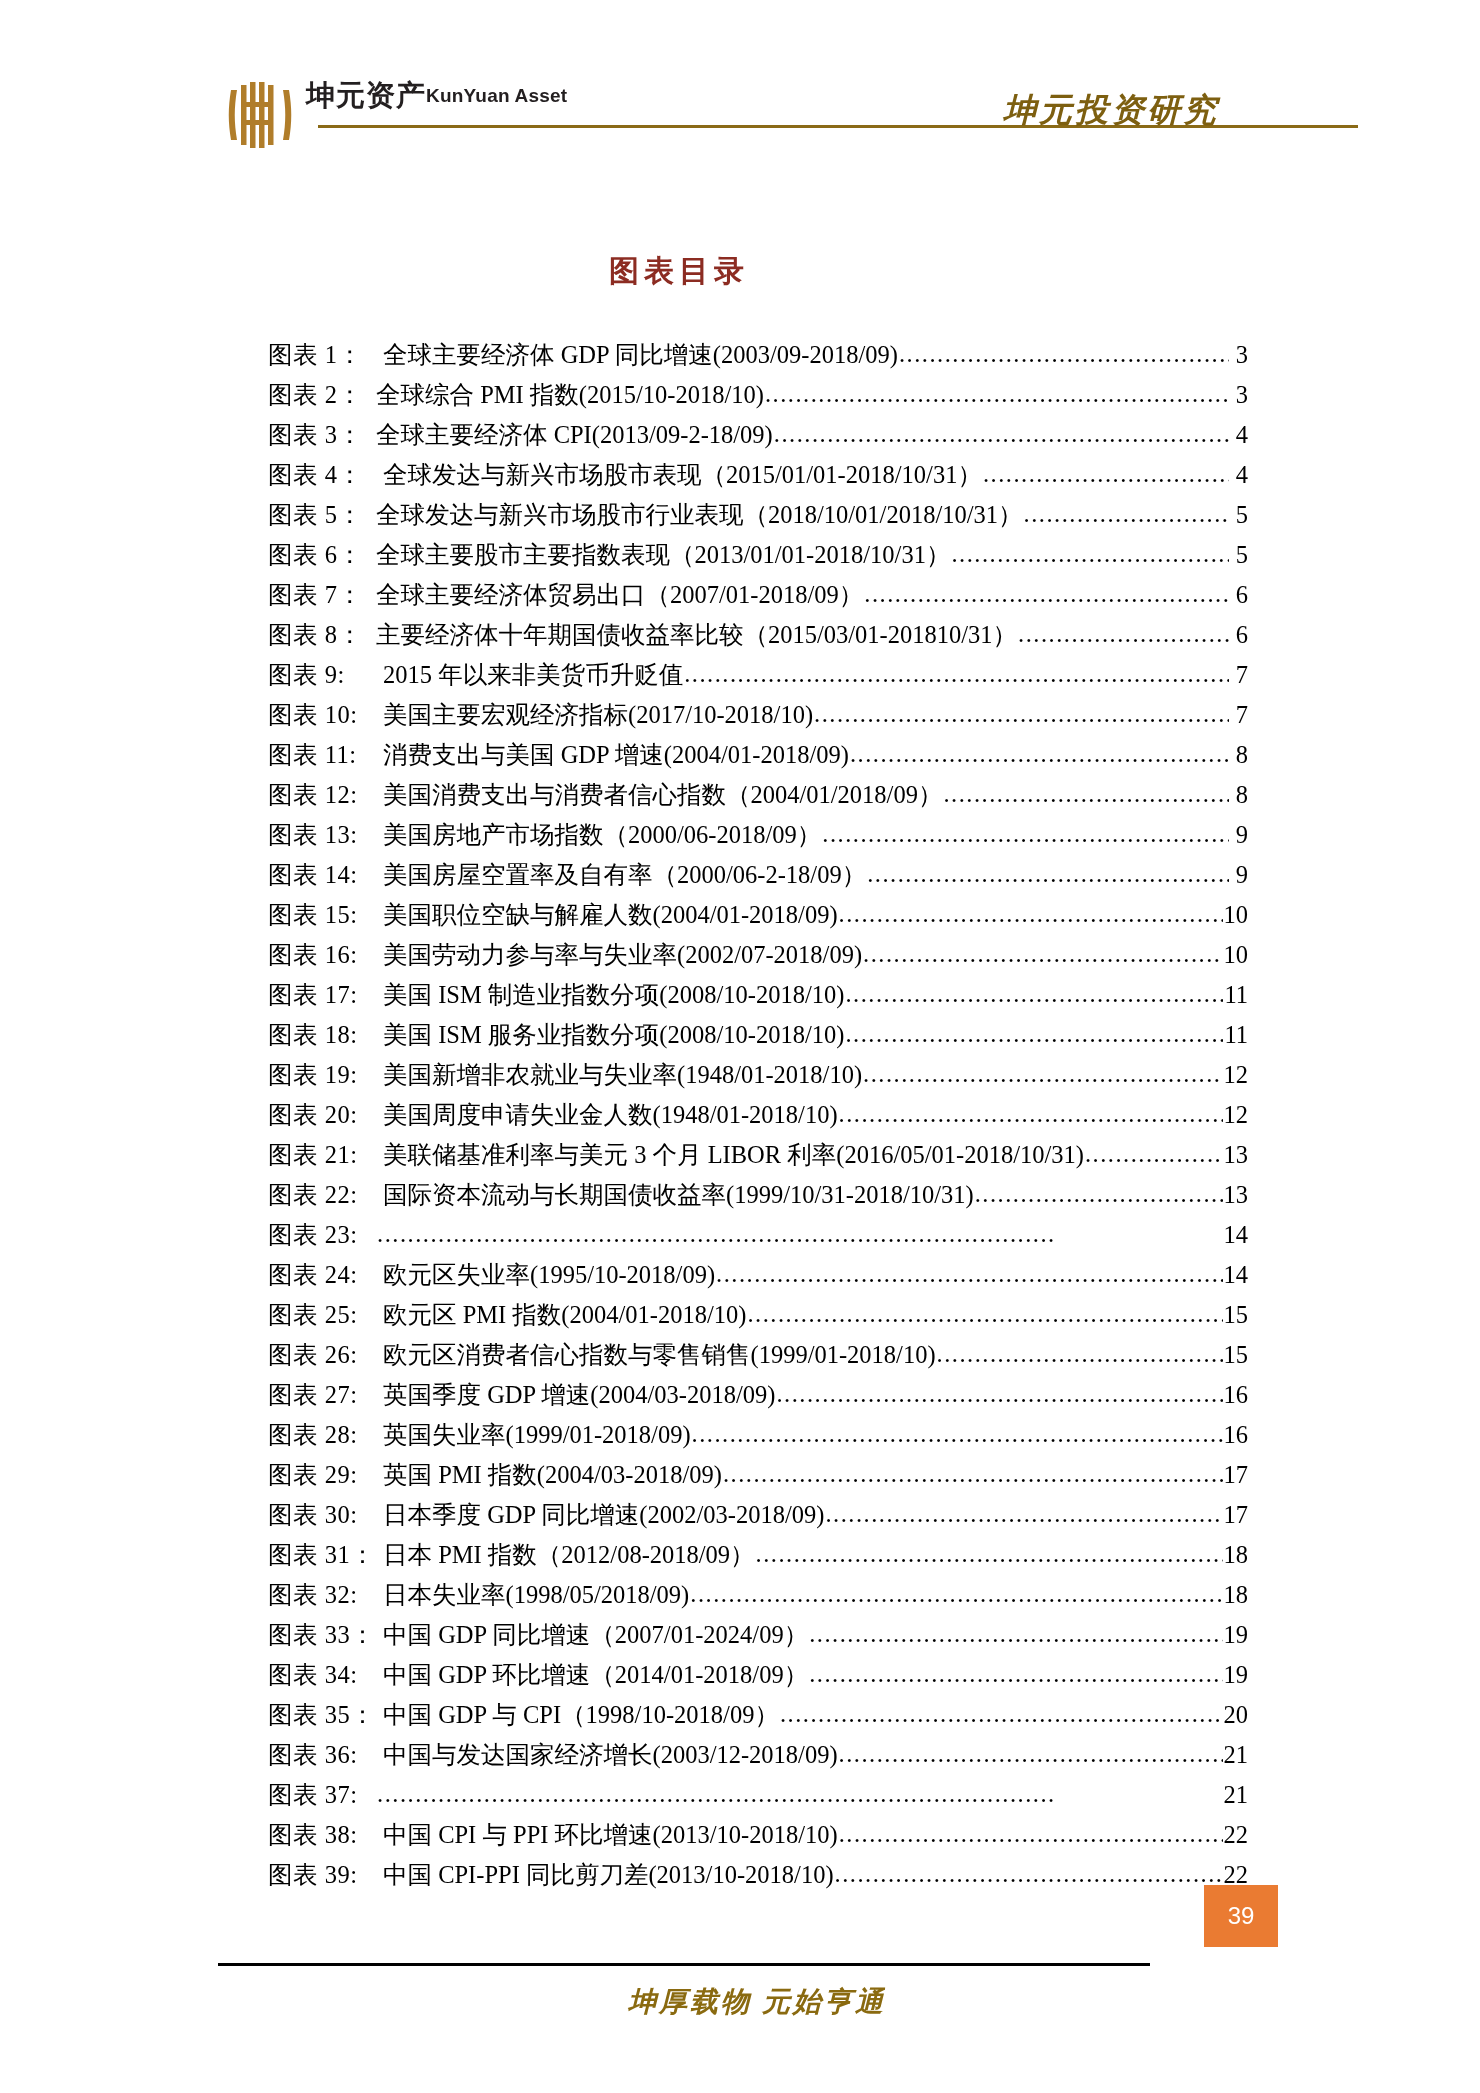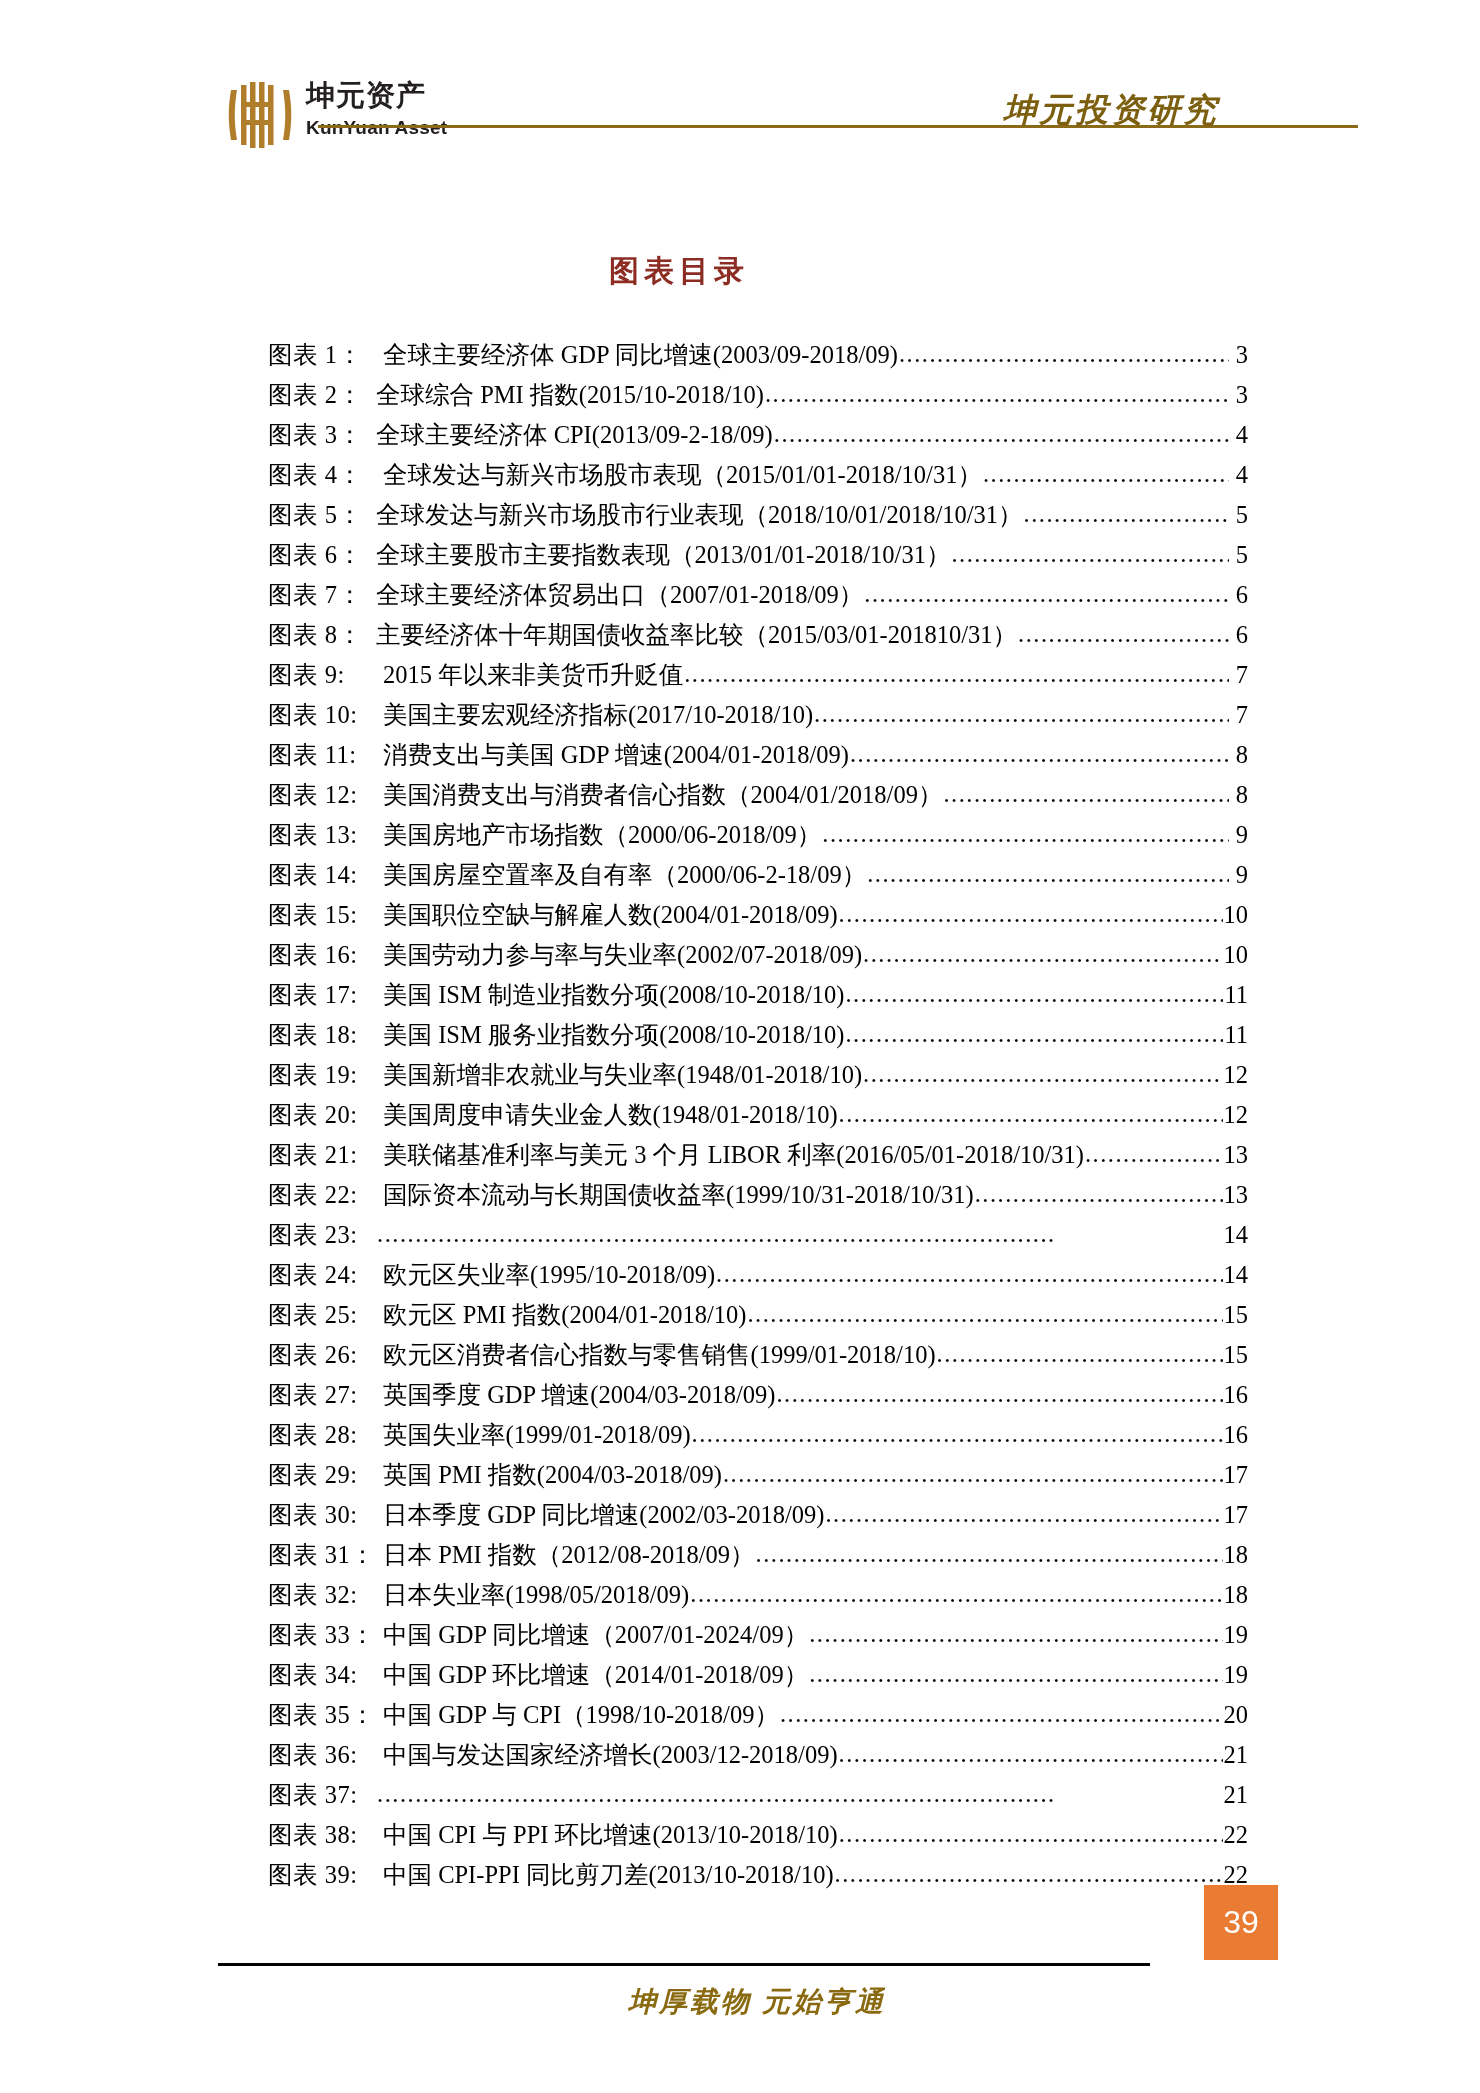--- a/index.html
+++ b/index.html
@@ -42,7 +42,7 @@
   }
   .logo-text {
     display: flex;
-    flex-direction: column;
+    flex-direction: row;
     justify-content: flex-start;
     padding-top: 2px;
   }

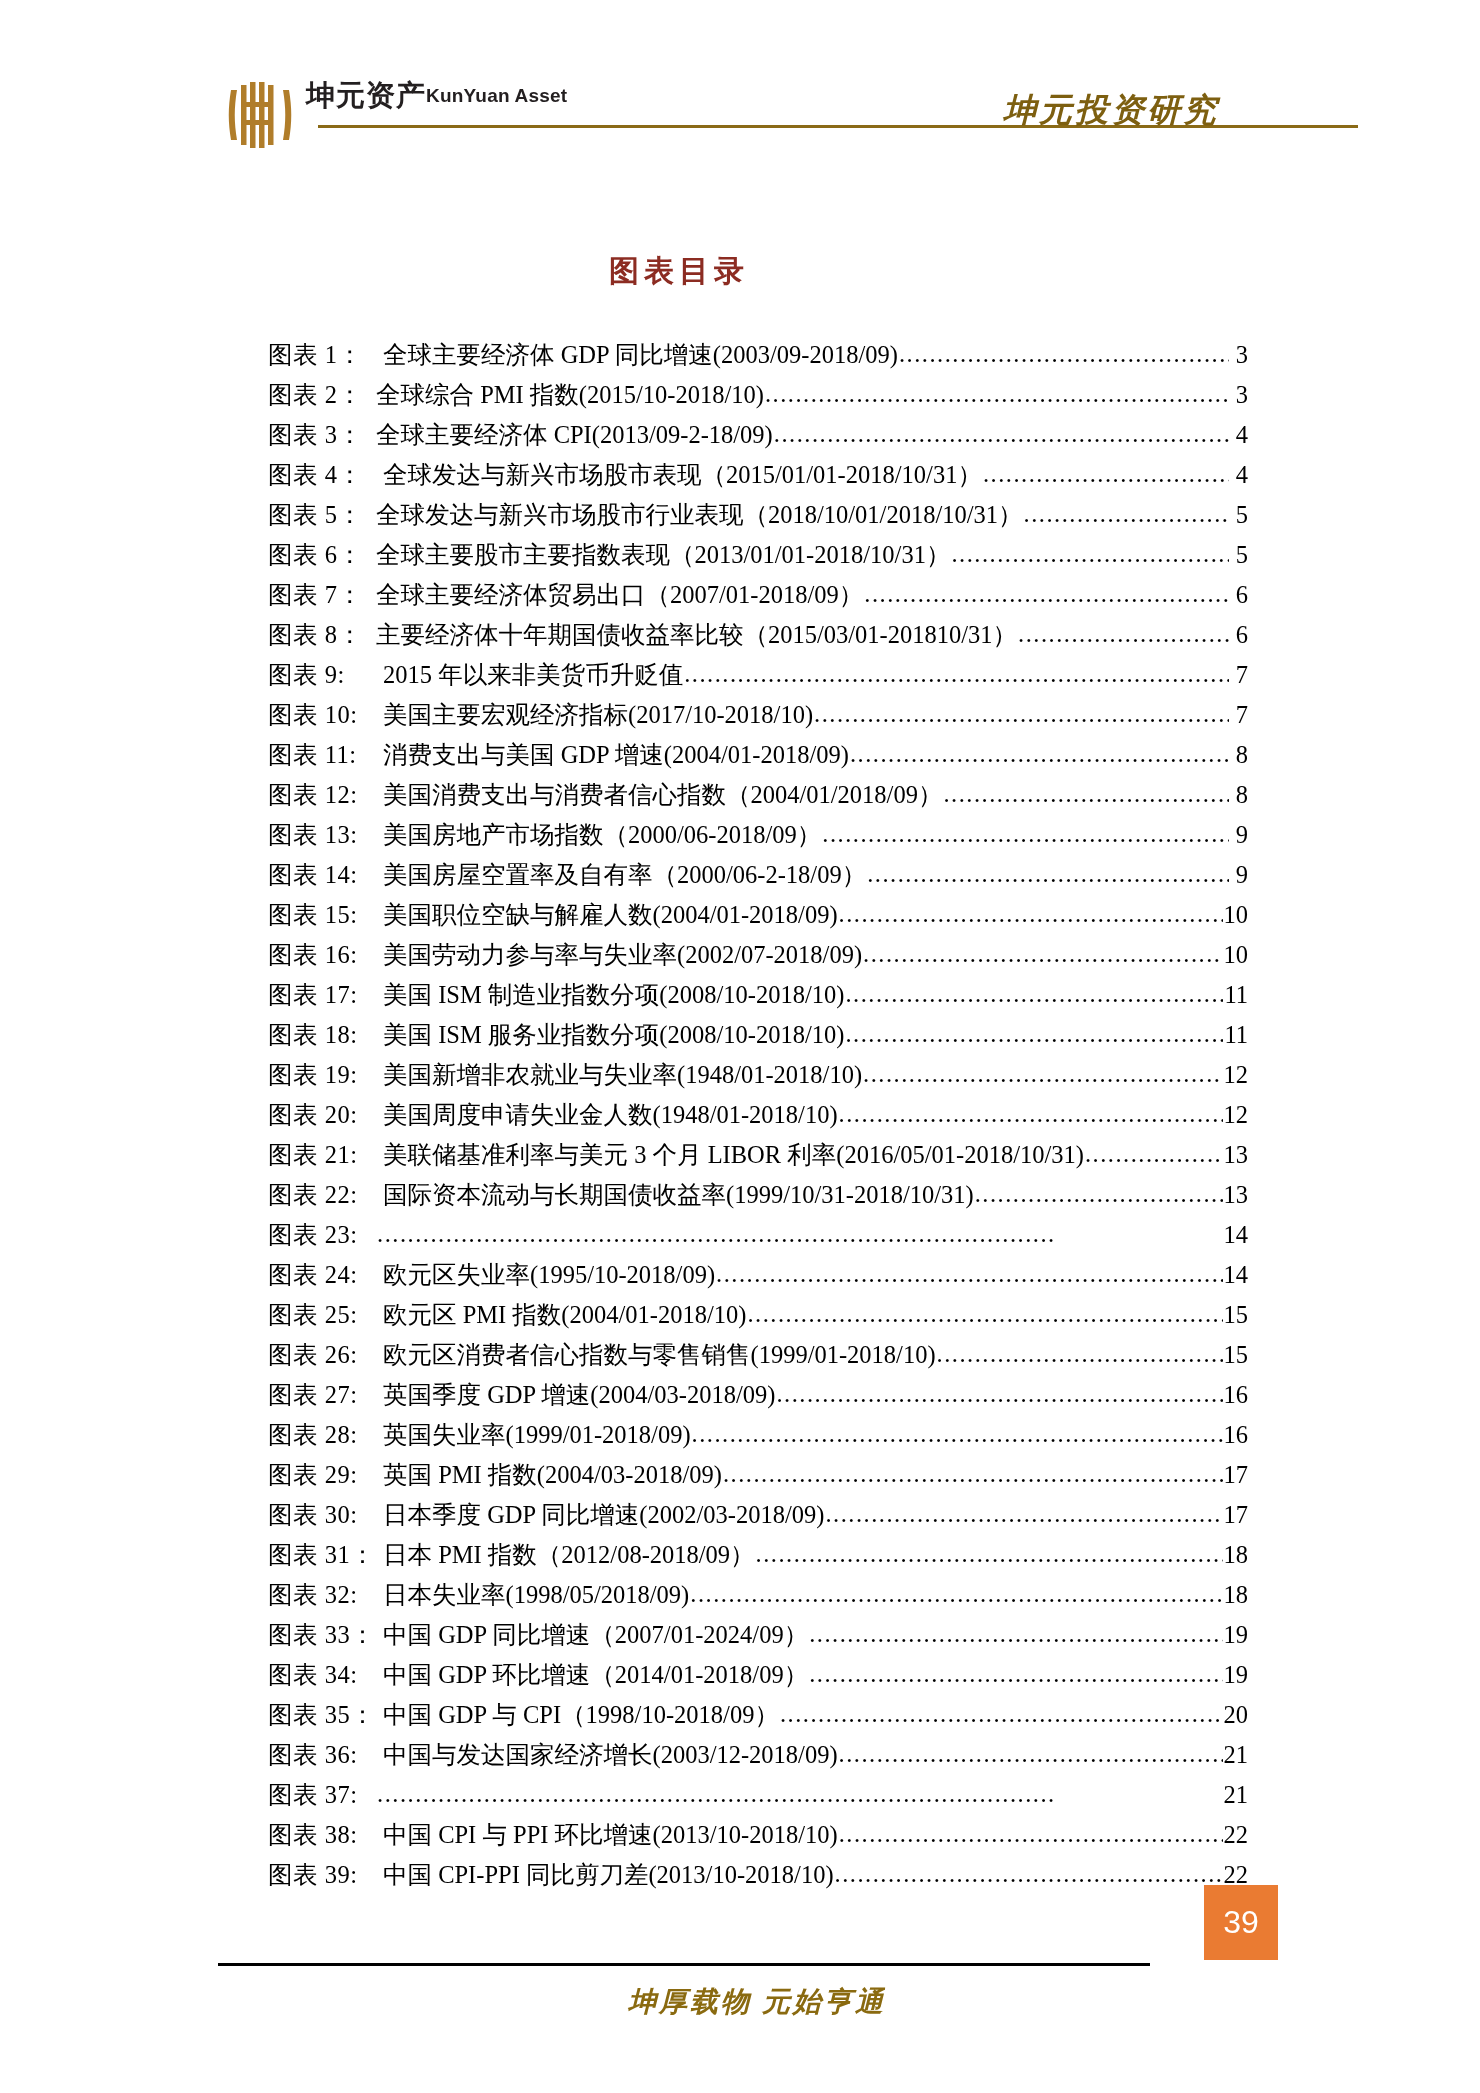--- a/index.html
+++ b/index.html
@@ -172,11 +172,11 @@
     left: 1204px;
     top: 1885px;
     width: 74px;
-    height: 75px;
+    height: 62px;
     background: #ea7b32;
     color: #ffffff;
     font-family: "Liberation Sans", "DejaVu Sans", sans-serif;
-    font-size: 32px;
+    font-size: 24px;
     display: flex;
     align-items: center;
     justify-content: center;

